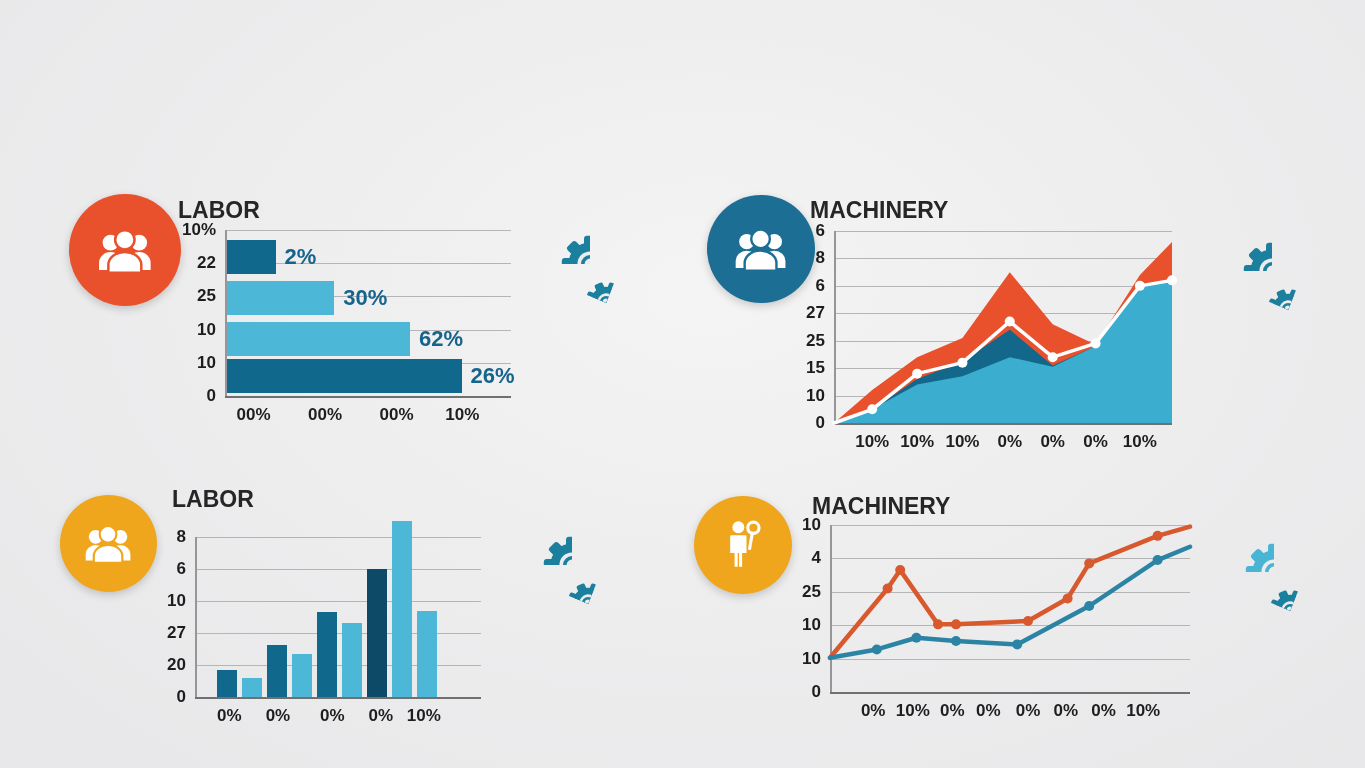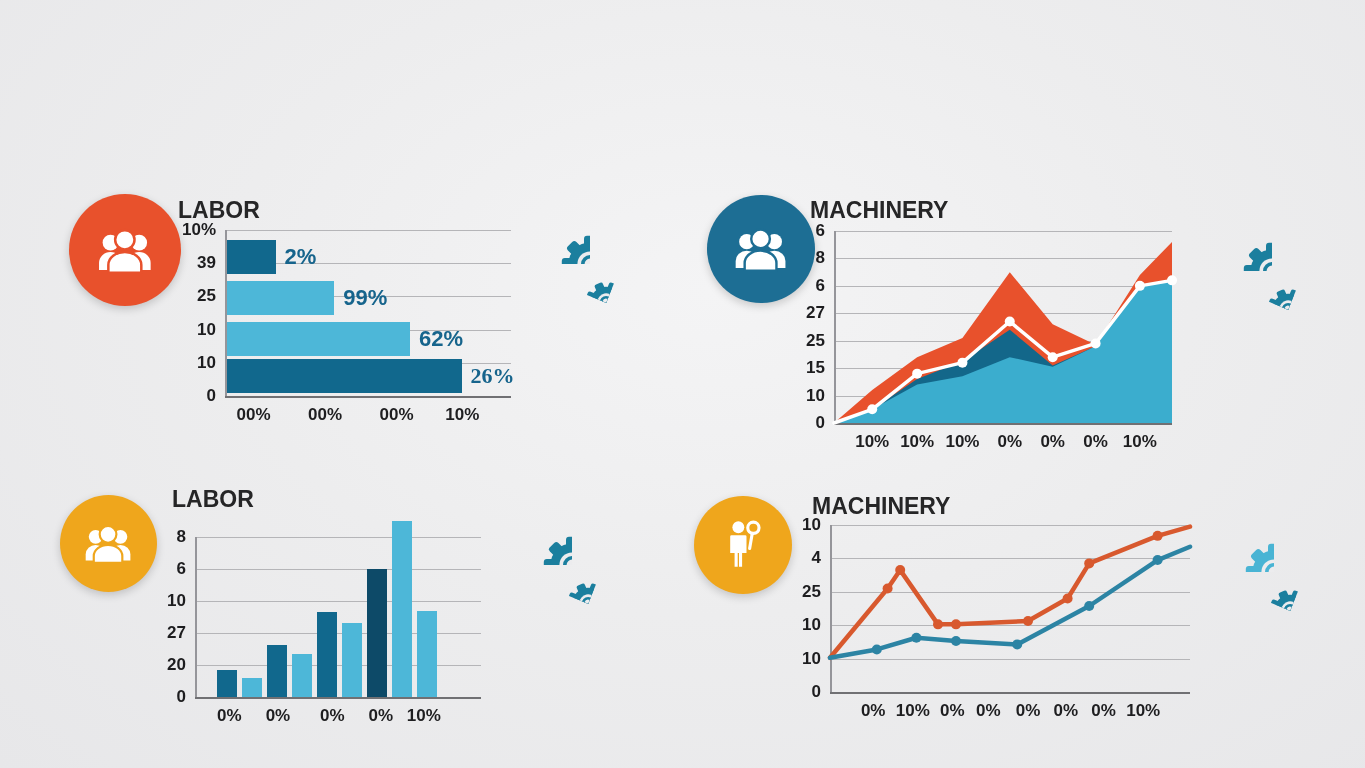--- a/index.html
+++ b/index.html
@@ -84,7 +84,7 @@
   <div class="chart-wrap" style="left:179px;top:230px">
       <div class="ylabels" style="width: 46px; height: 166px;">
         <div class="ylab" style="top: 0px;">10%</div>
-        <div class="ylab" style="top: 33.2px;">39</div>
+        <div class="ylab" style="top: 33.2px;">22</div>
         <div class="ylab" style="top: 66.4px;">25</div>
         <div class="ylab" style="top: 99.6px;">10</div>
         <div class="ylab" style="top: 132.8px;">10</div>

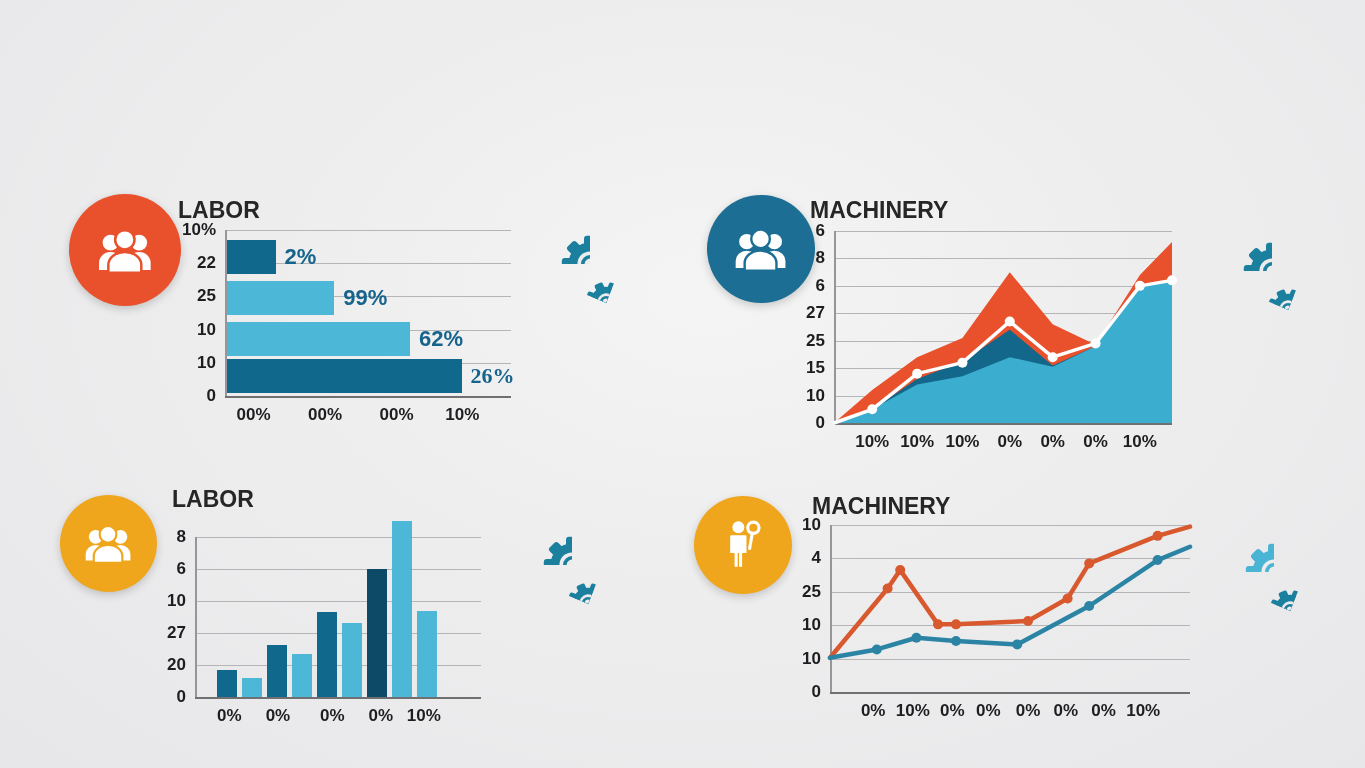--- a/index.html
+++ b/index.html
@@ -101,7 +101,7 @@
         <div class="hbar" style="top: 10px; width: 48.62px; background: rgb(17, 104, 141);"></div>
         <div class="hbar-label" style="left: 59.62px; top: 27px; color: rgb(22, 100, 140);">2%</div>
         <div class="hbar" style="top: 51px; width: 107.25px; background: rgb(77, 183, 216);"></div>
-        <div class="hbar-label" style="left: 118.25px; top: 68px; color: rgb(22, 100, 140);">99%</div>
+        <div class="hbar-label" style="left: 118.25px; top: 68px; color: rgb(22, 100, 140);">30%</div>
         <div class="hbar" style="top: 92px; width: 183.04px; background: rgb(77, 183, 216);"></div>
         <div class="hbar-label" style="left: 194.04px; top: 109px; color: rgb(22, 100, 140);">62%</div>
         <div class="hbar" style="top: 129px; width: 234.52px; background: rgb(17, 104, 141);"></div>

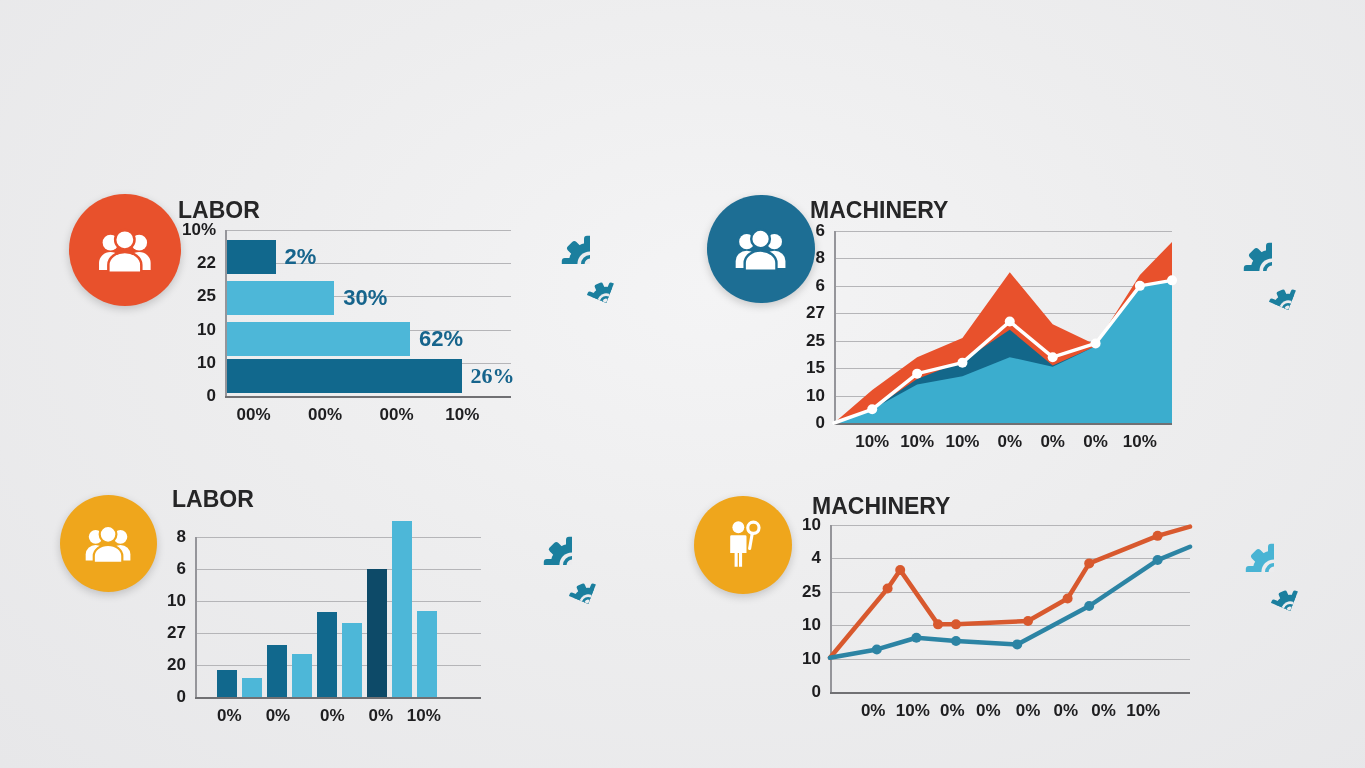--- a/index.html
+++ b/index.html
@@ -105,7 +105,7 @@
         <div class="hbar" style="top: 92px; width: 183.04px; background: rgb(77, 183, 216);"></div>
         <div class="hbar-label" style="left: 194.04px; top: 109px; color: rgb(22, 100, 140);">62%</div>
         <div class="hbar" style="top: 129px; width: 234.52px; background: rgb(17, 104, 141);"></div>
-        <div class="hbar-label" style="left: 245.52px; top: 146px; color: rgb(22, 100, 140); font-family: Liberation Serif, serif;">26%</div>
+        <div class="hbar-label" style="left: 245.52px; top: 146px; color: rgb(22, 100, 140);">26%</div>
       </div>
       <div class="xlabels" style="left: 46px; top: 175px; width: 286px;">
         <div class="xlab" style="left: 28.6px;">00%</div>

